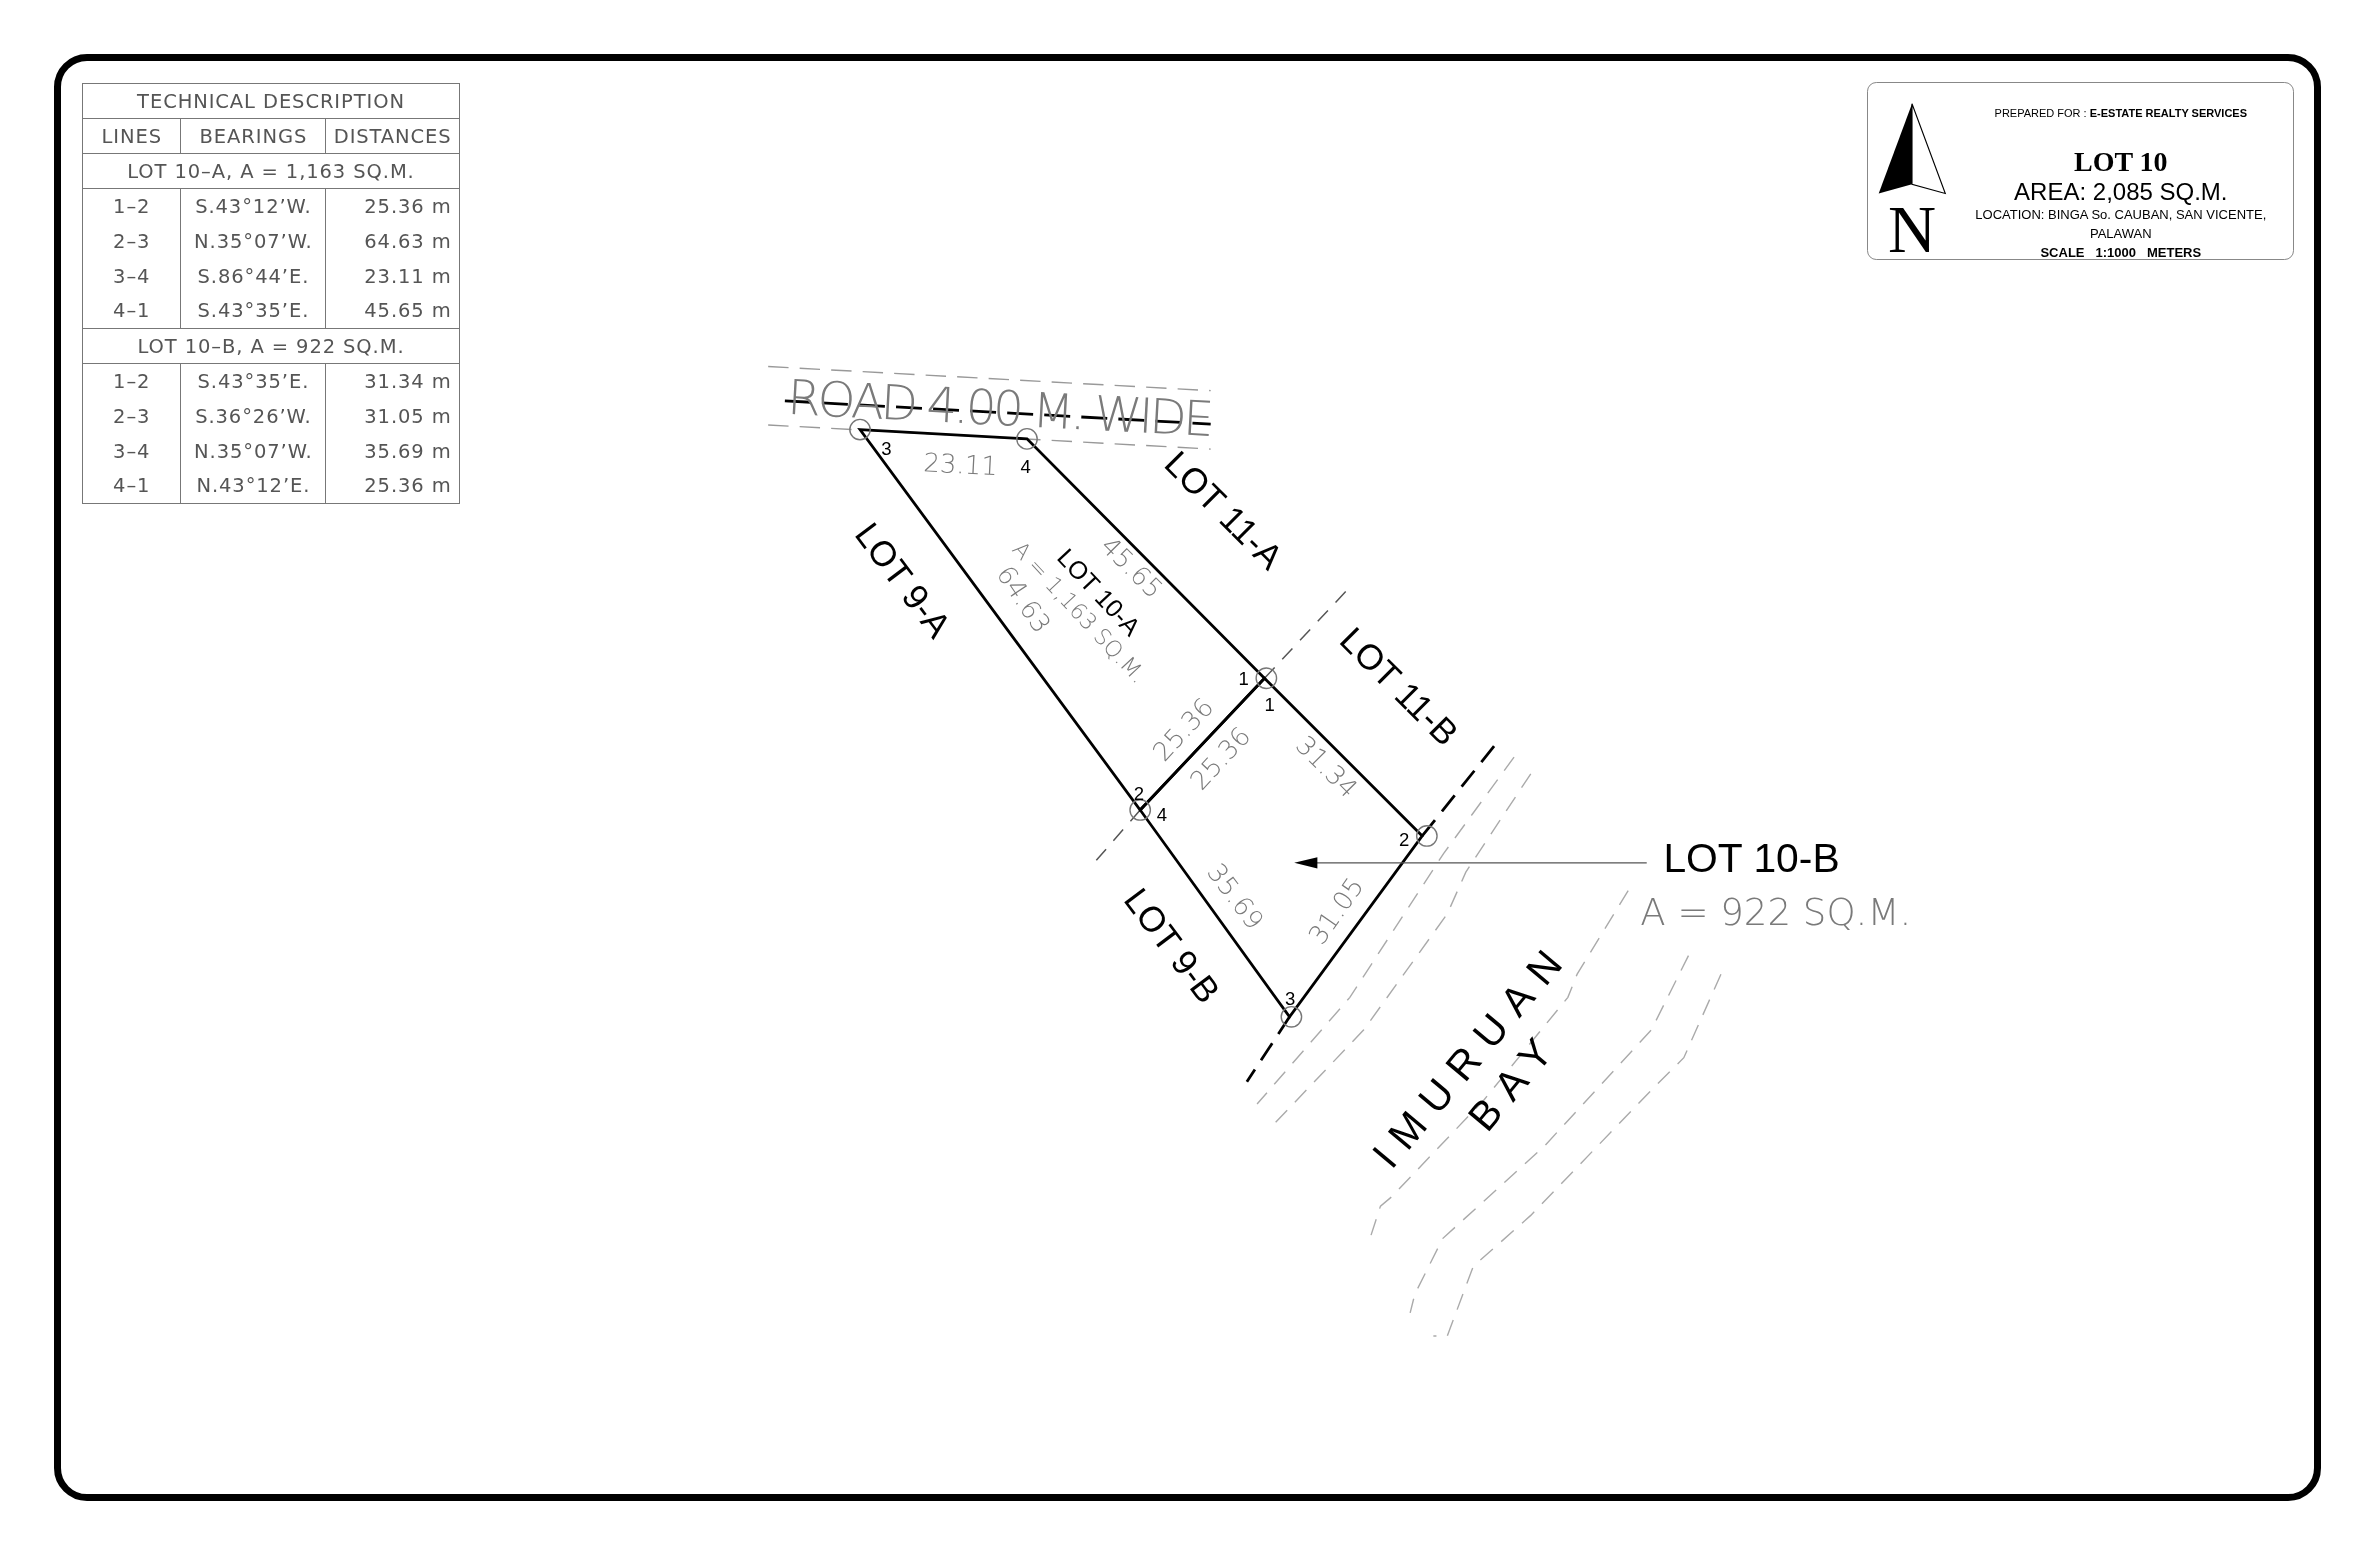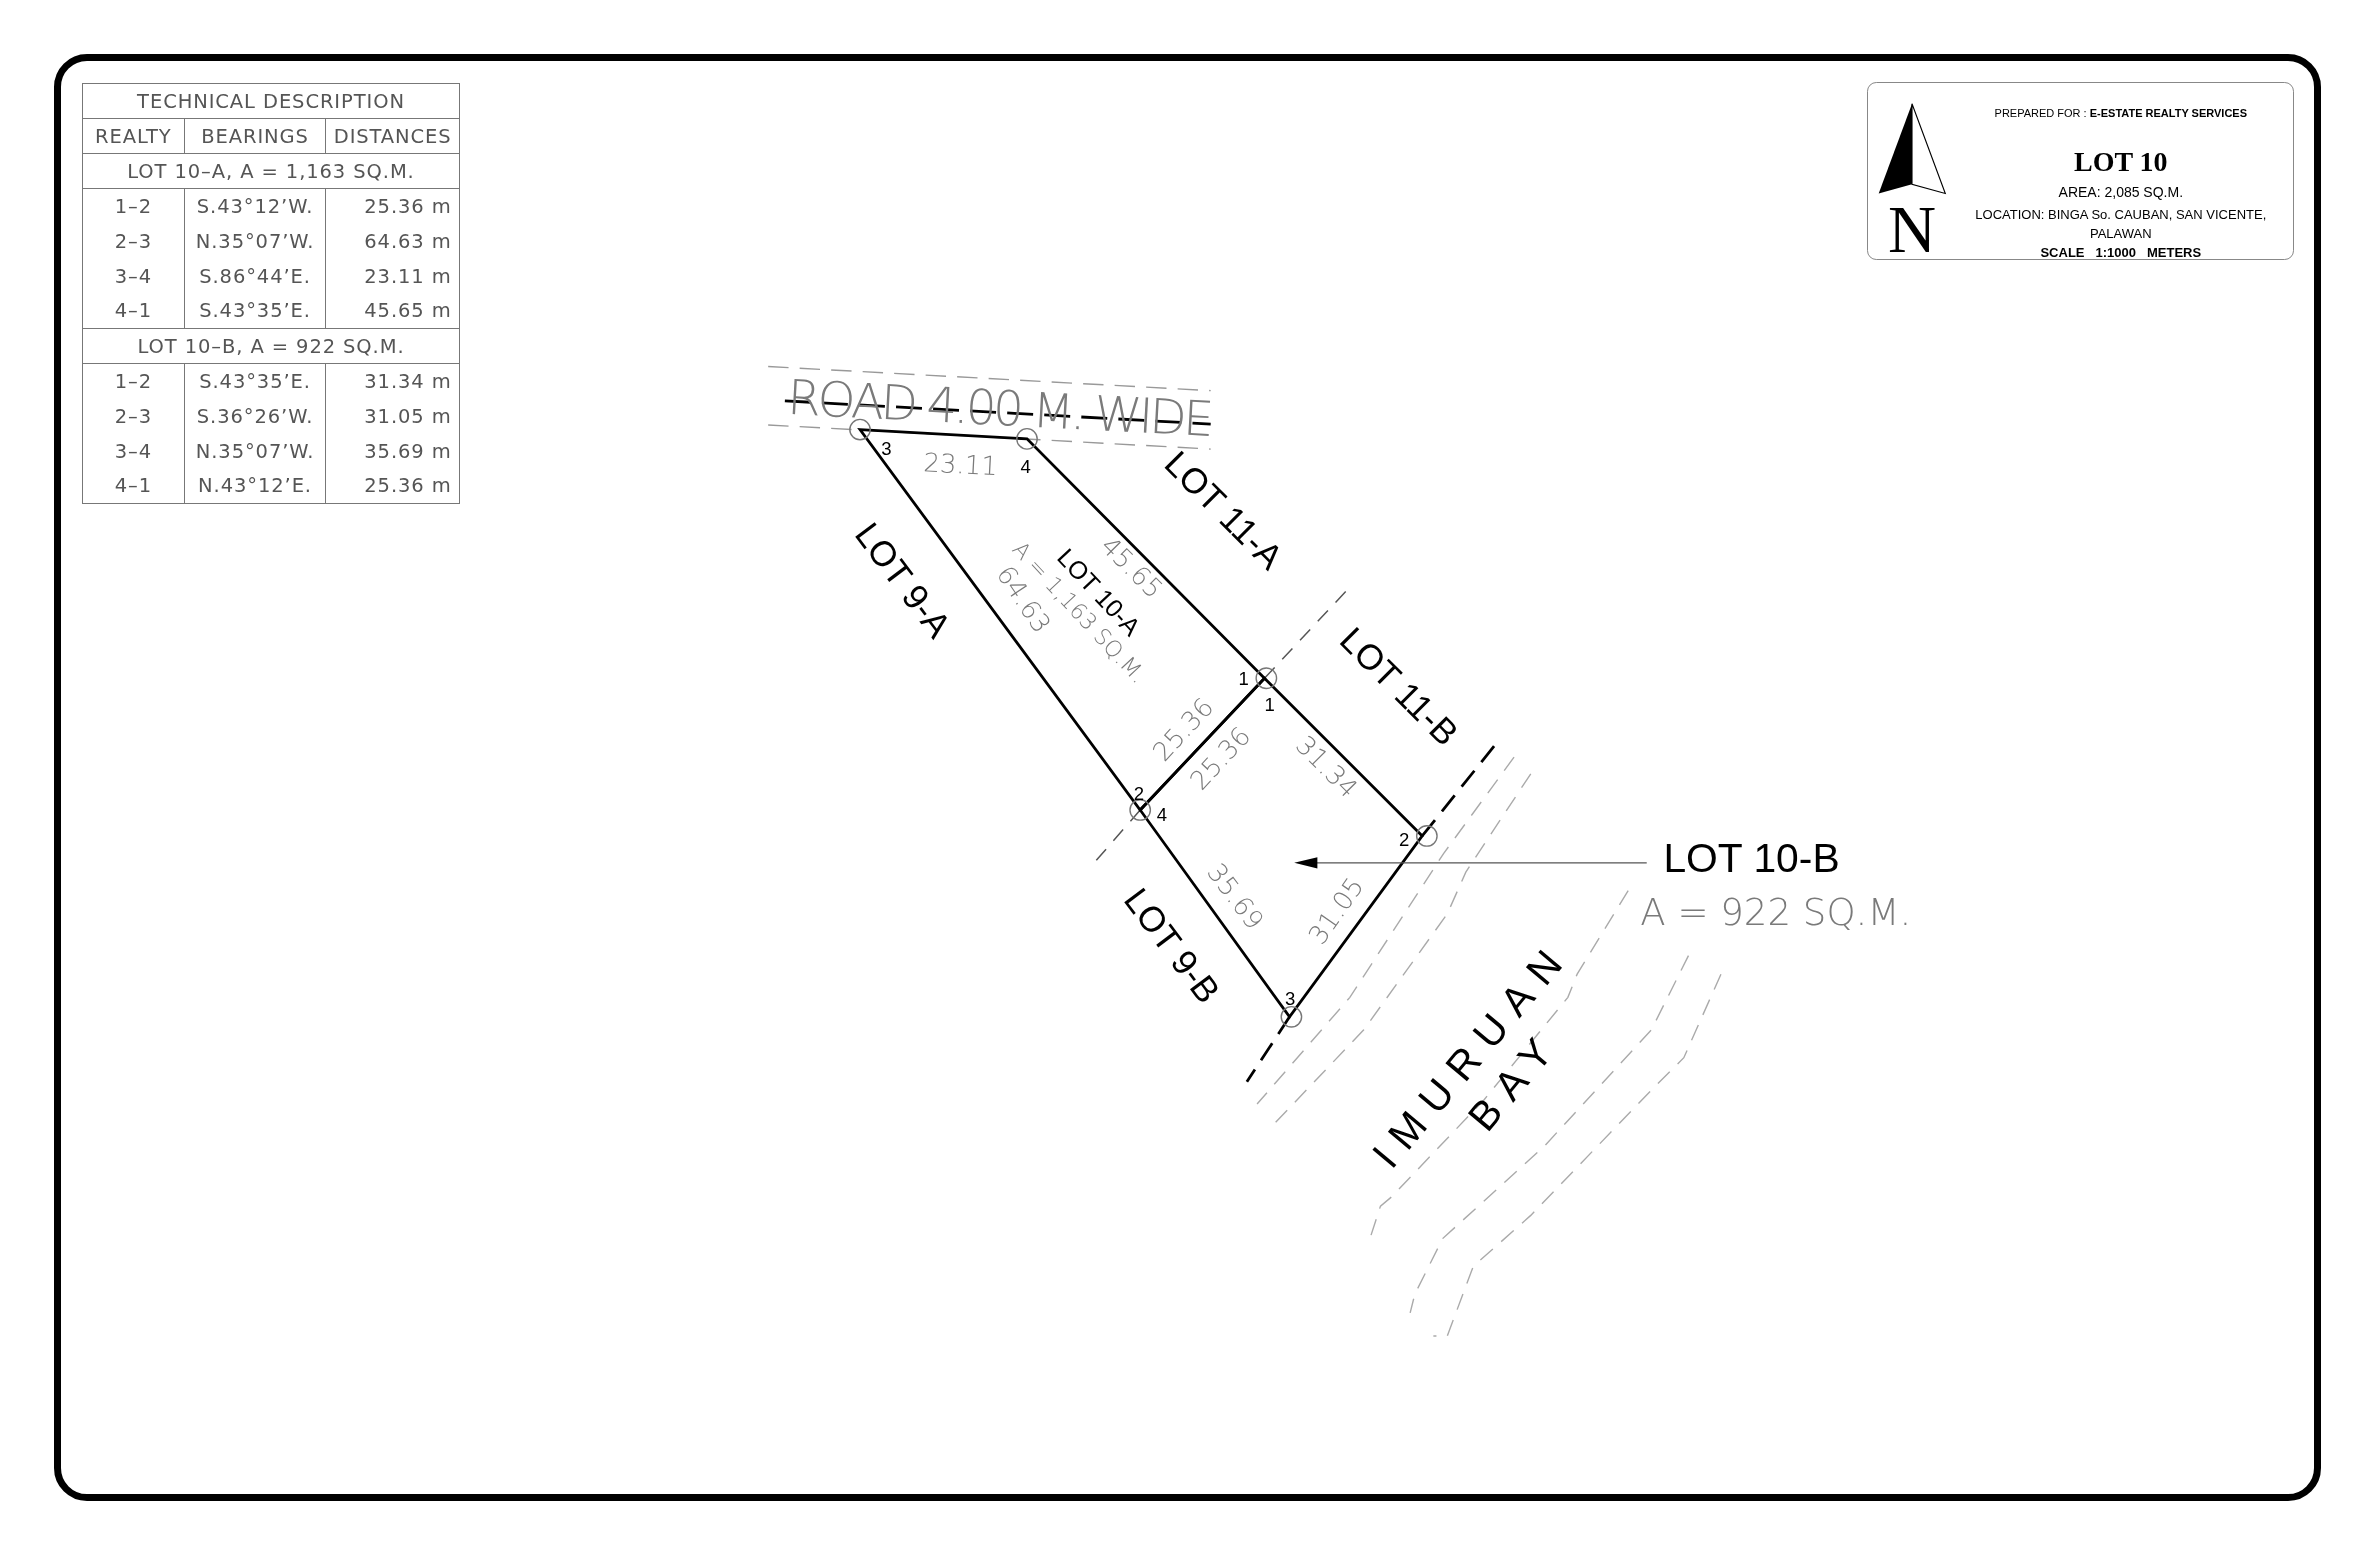--- a/index.html
+++ b/index.html
@@ -39,7 +39,7 @@
         <td colspan="3" class="title">TECHNICAL DESCRIPTION</td>
       </tr>
   <tr class="hdr">
-    <th>REALTY</th>
+    <th>LINES</th>
     <th>BEARINGS</th>
     <th>DISTANCES</th>
   </tr>

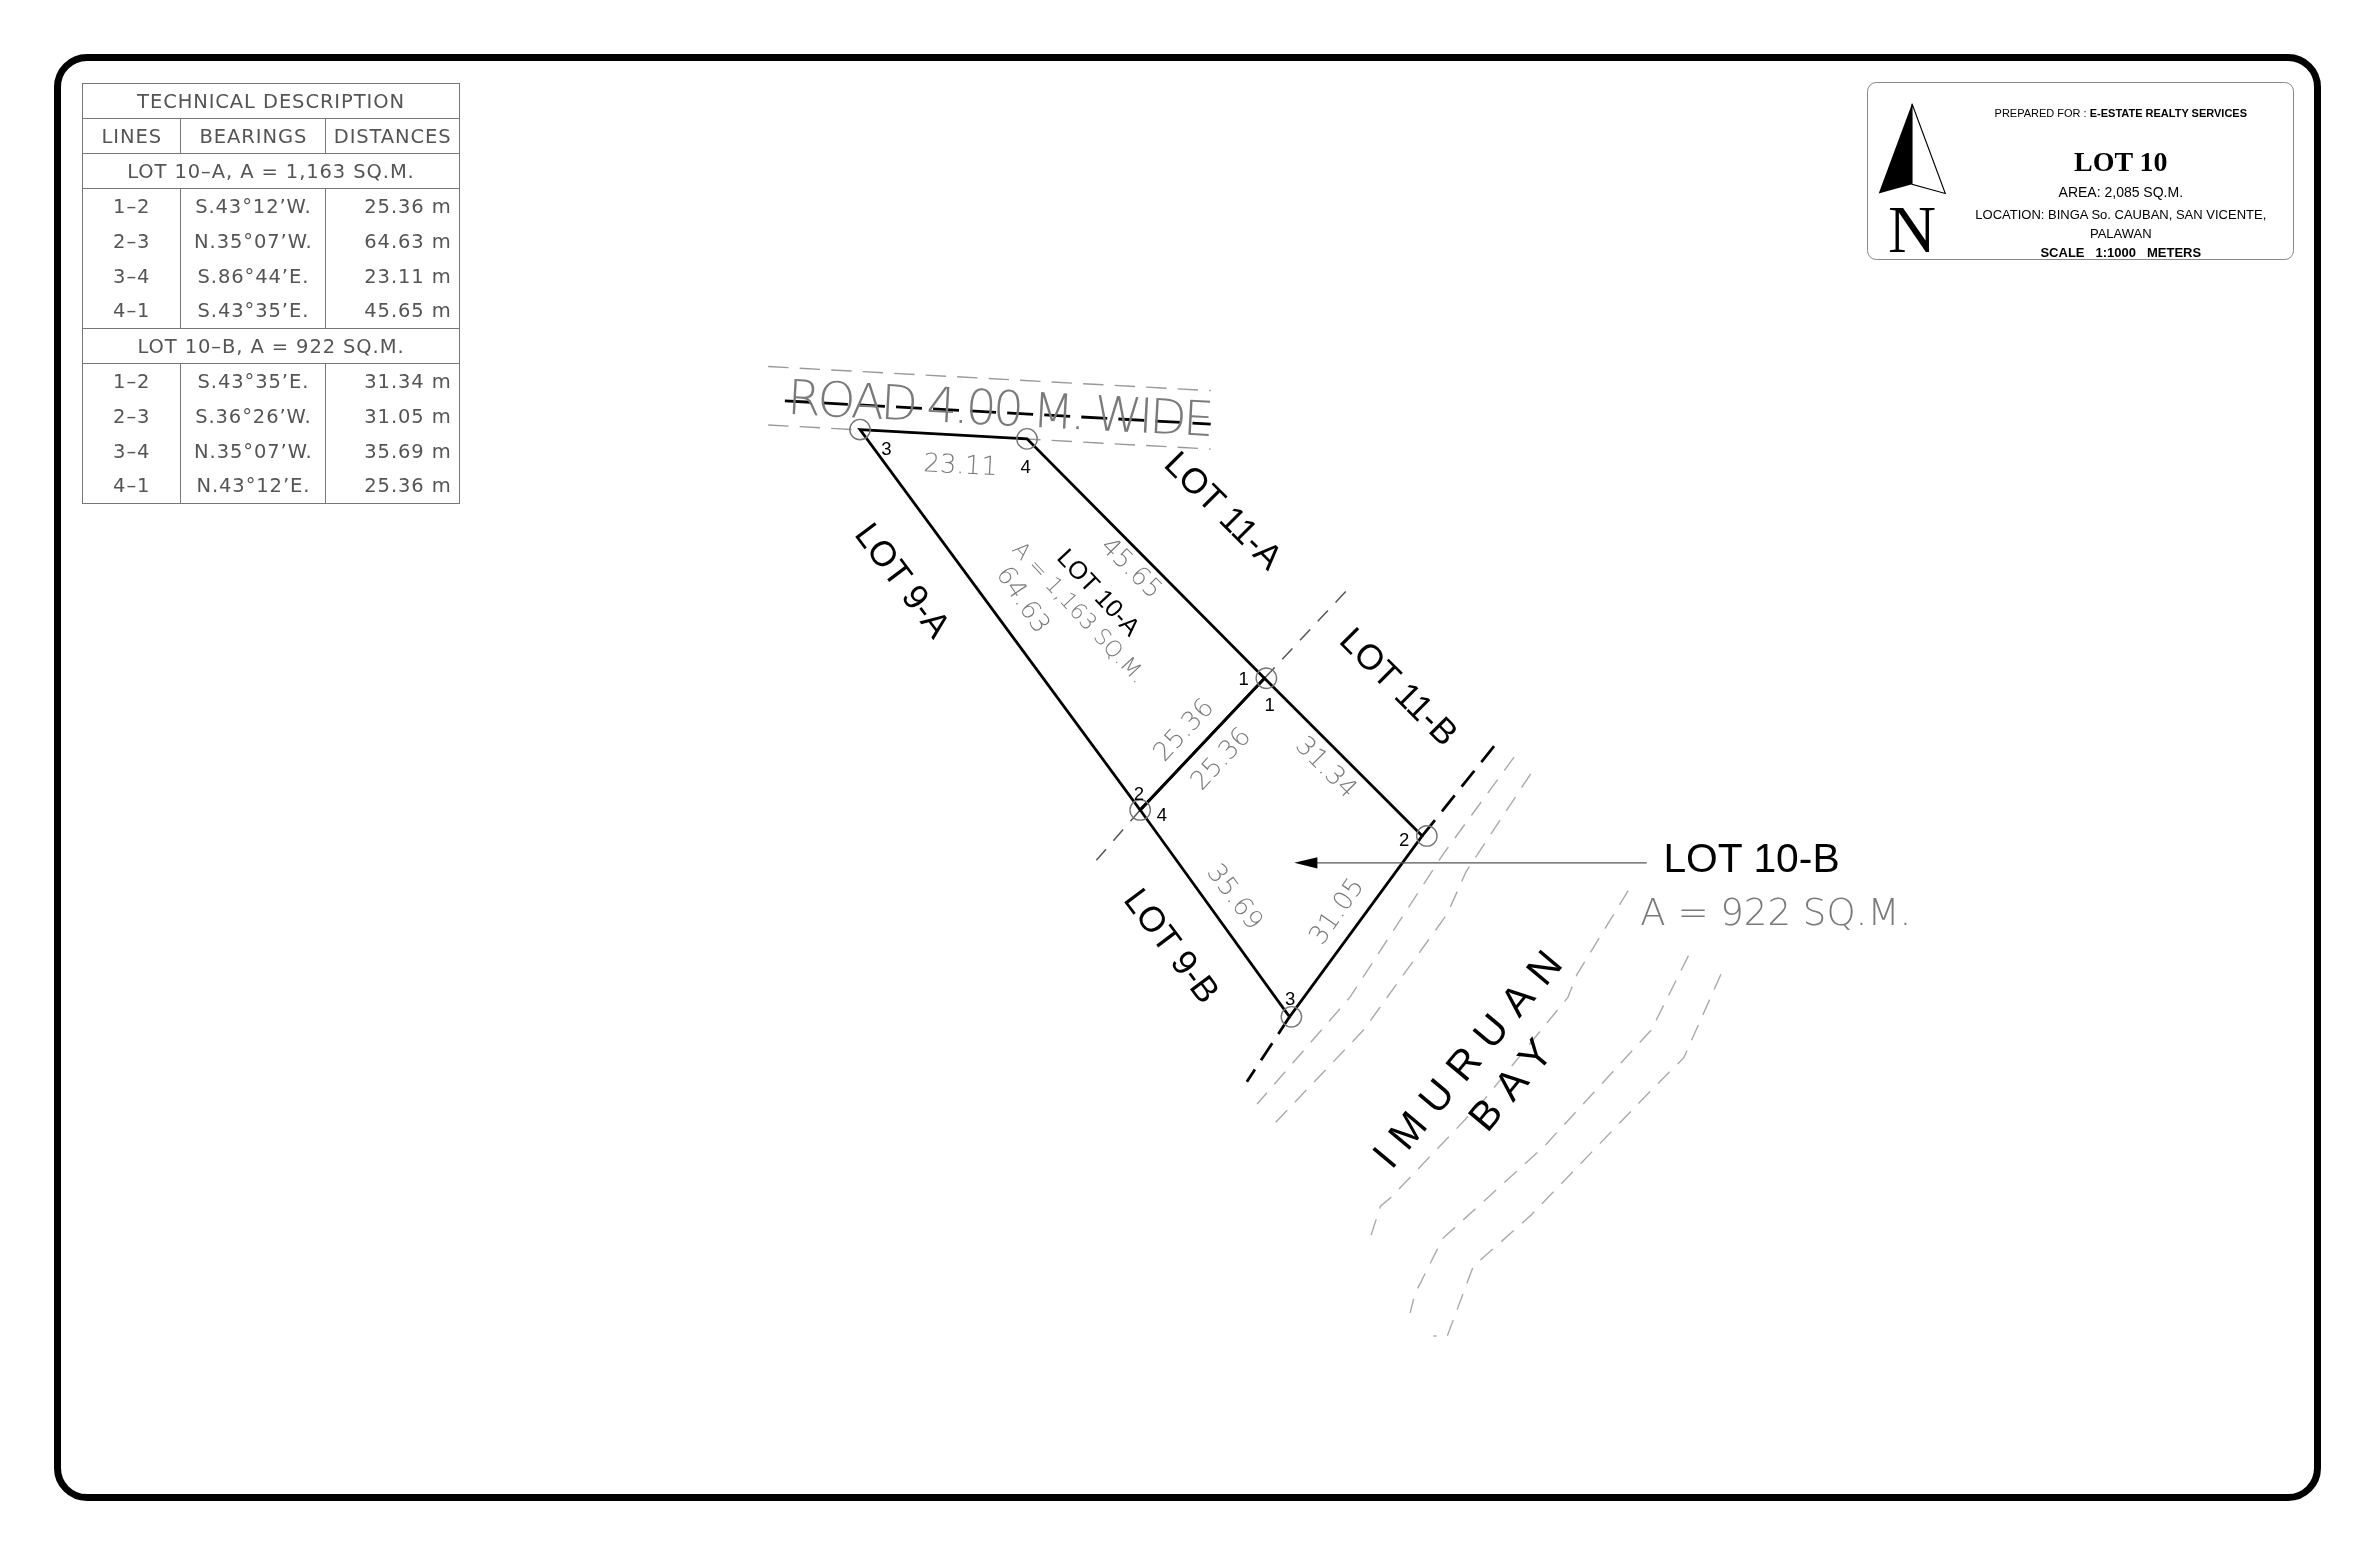--- a/index.html
+++ b/index.html
@@ -21,7 +21,7 @@
   .tb-prepared { font-size: 11px; margin-top: 24px; }
   .tb-prepared b { font-weight: bold; }
   .tb-lot { font-family: "Liberation Serif", serif; font-weight: bold; font-size: 28px; margin-top: 29px; line-height: 28px; }
-  .tb-area { font-size: 14px; margin-top: 3.7px; line-height: 24px; }
+  .tb-area { font-size: 24px; margin-top: 3.7px; line-height: 24px; }
   .tb-loc { font-size: 13px; line-height: 15px; margin-top: 3.7px; }
   .tb-scale { font-size: 13px; font-weight: bold; margin-top: 3.7px; word-spacing: 7.4px; }
   svg.plan { position: absolute; left: 0; top: 0; }

